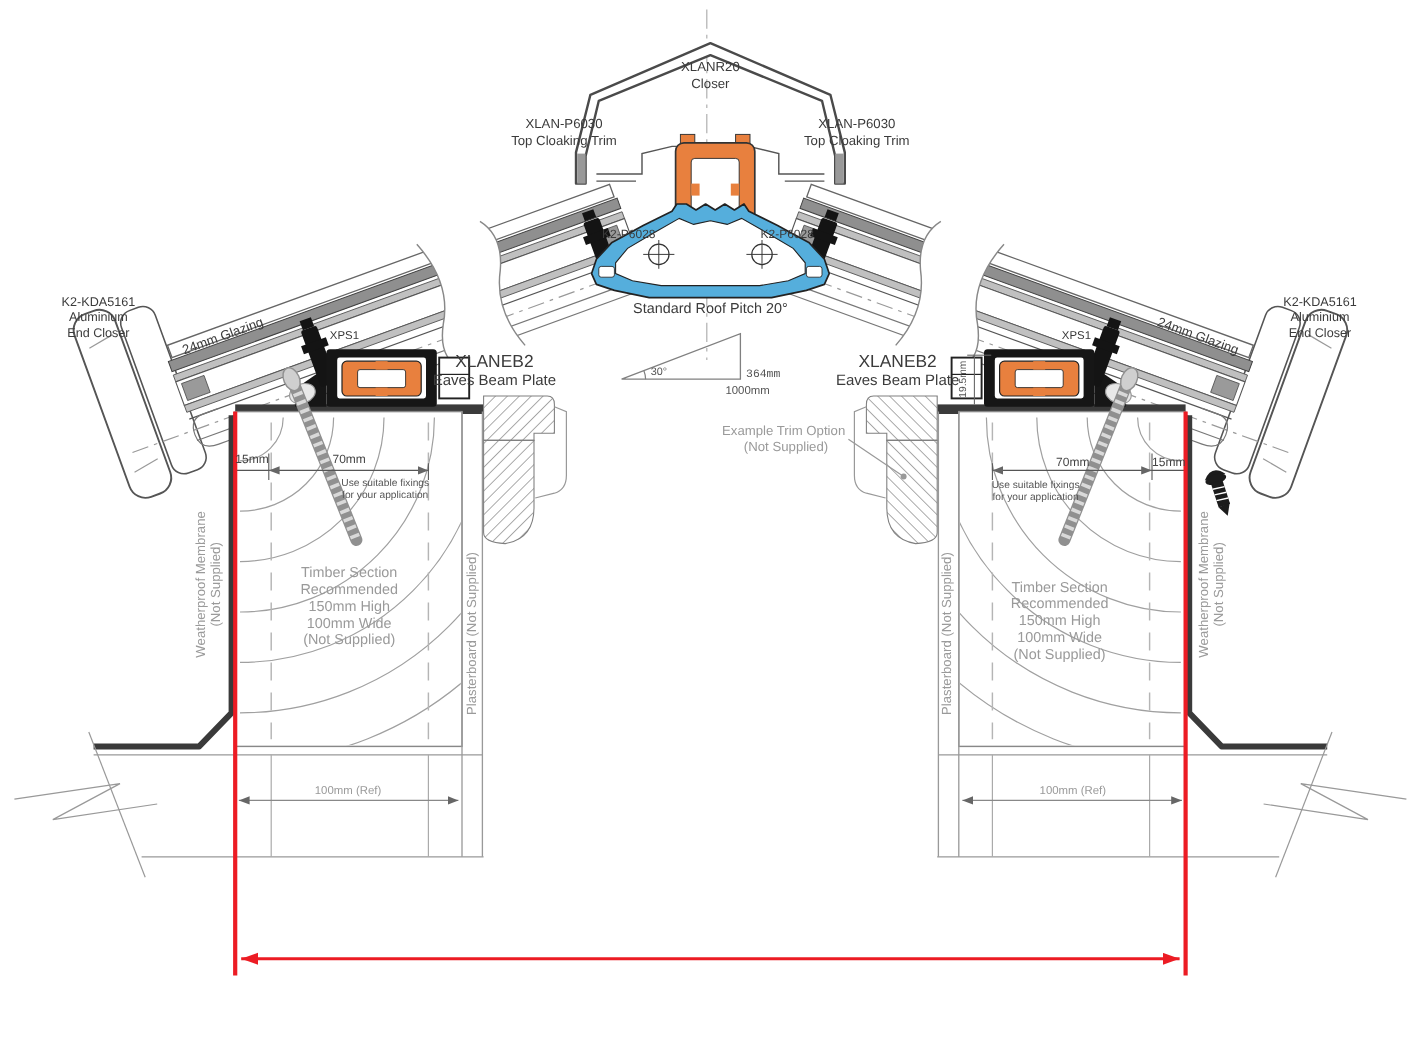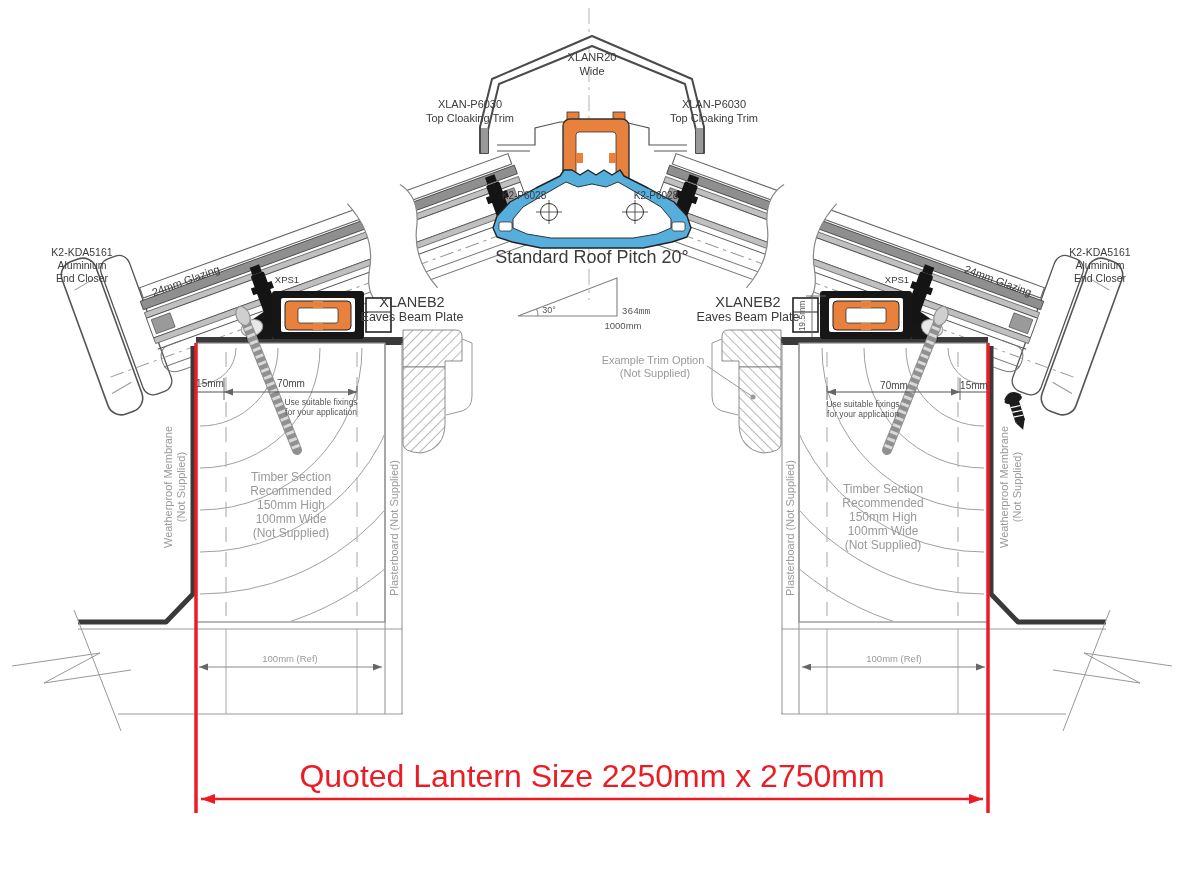--- a/index.html
+++ b/index.html
@@ -199,7 +199,7 @@
 </svg>
 
 <div class="lbl" style="left:592px;top:57px;font-size:11px;">XLANR20</div>
-<div class="lbl" style="left:592px;top:71px;font-size:11px;">Wide</div>
+<div class="lbl" style="left:592px;top:71px;font-size:11px;">Closer</div>
 
 <div class="lbl" style="left:470px;top:104px;font-size:11px;">XLAN-P6030</div>
 <div class="lbl" style="left:470px;top:118px;font-size:11px;">Top Cloaking Trim</div>

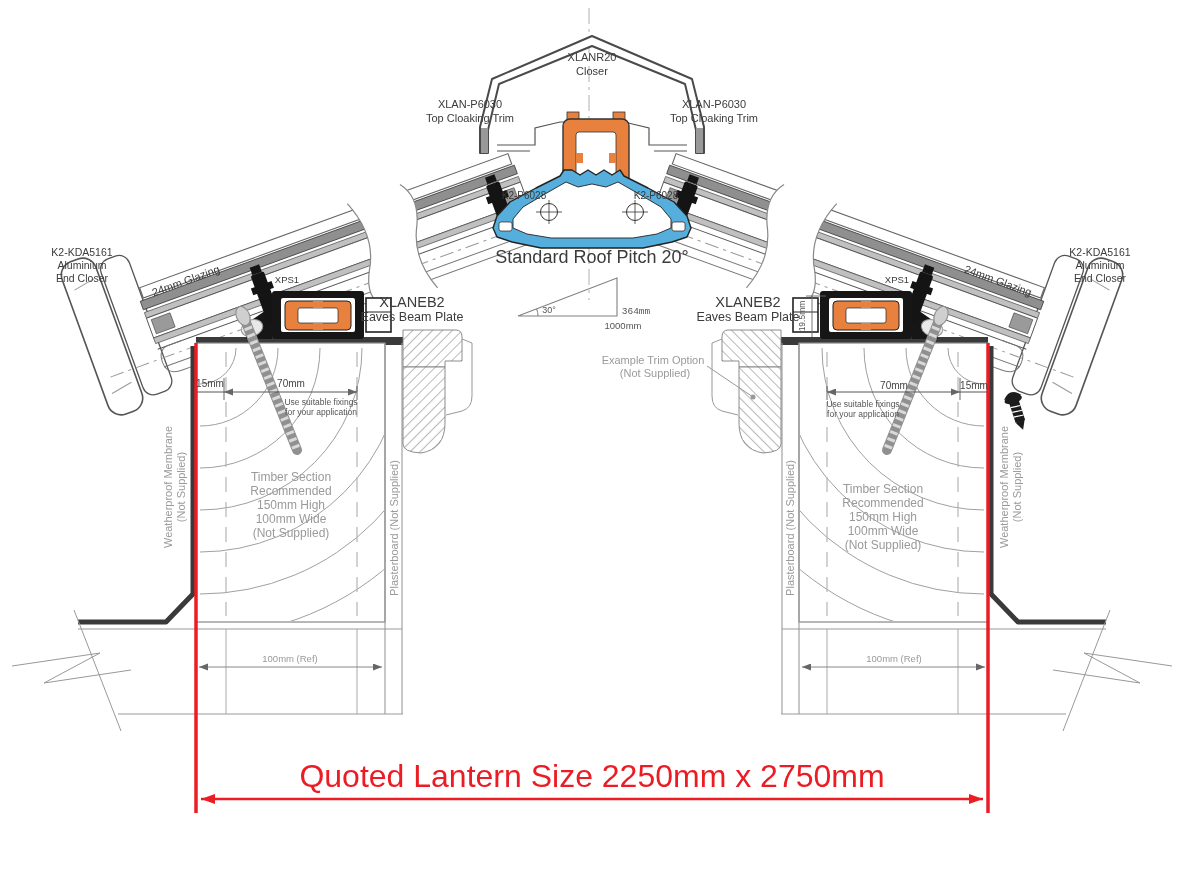--- a/index.html
+++ b/index.html
@@ -209,7 +209,7 @@
 <div class="lbl" style="left:524px;top:196px;font-size:10px;">K2-P6028</div>
 <div class="lbl" style="left:656px;top:196px;font-size:10px;">K2-P6028</div>
 
-<div class="lbl" style="left:592px;top:257px;font-size:18px;">Standard Roof Pitch 20°</div>
+<div class="lbl" style="left:592px;top:257px;font-size:12px;">Standard Roof Pitch 20°</div>
 <div class="lbl small" style="left:549px;top:310px;font-size:9px;">30°</div>
 <div class="lbl small" style="left:580px;top:326px;font-size:9.5px;margin-left:43px;">1000mm</div>
 <div class="lbl small" style="left:636px;top:312px;font-size:9.5px;font-family:Liberation Mono, monospace;">364mm</div>

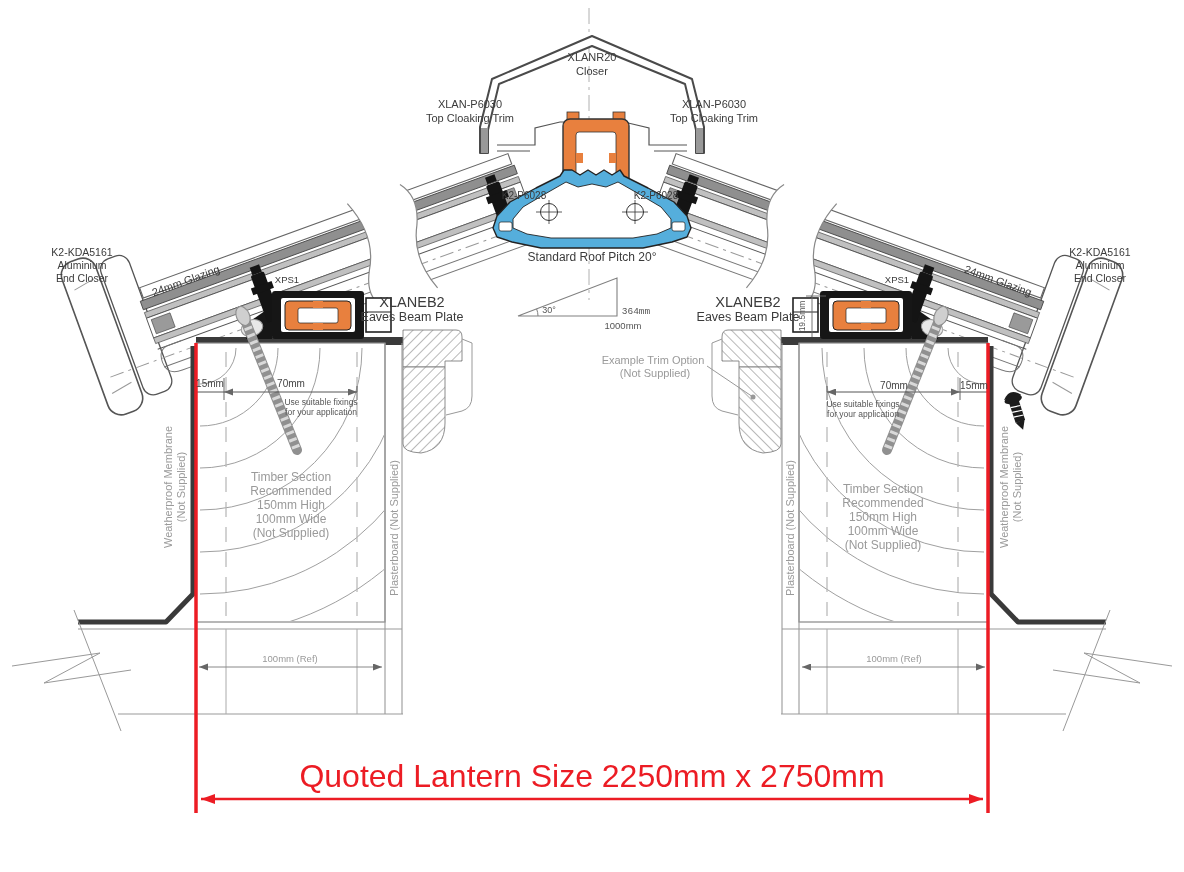--- a/index.html
+++ b/index.html
@@ -269,7 +269,6 @@
 <div class="lbl gray" style="left:290px;top:659px;font-size:9.5px;">100mm (Ref)</div>
 <div class="lbl gray" style="left:894px;top:659px;font-size:9.5px;">100mm (Ref)</div>
 
-<div class="lbl" style="left:592px;top:776px;font-size:32px;color:#EC1C24;">Quoted Lantern Size 2250mm x 2750mm</div>
 
 </div>
 

